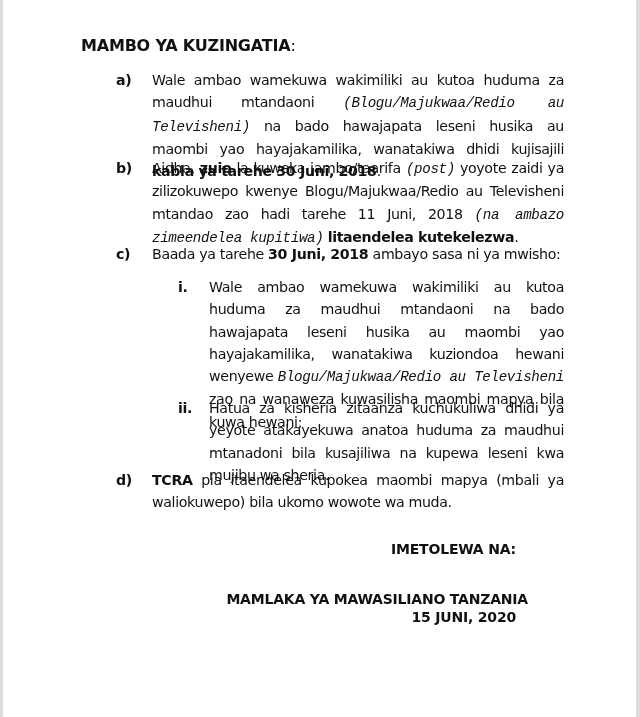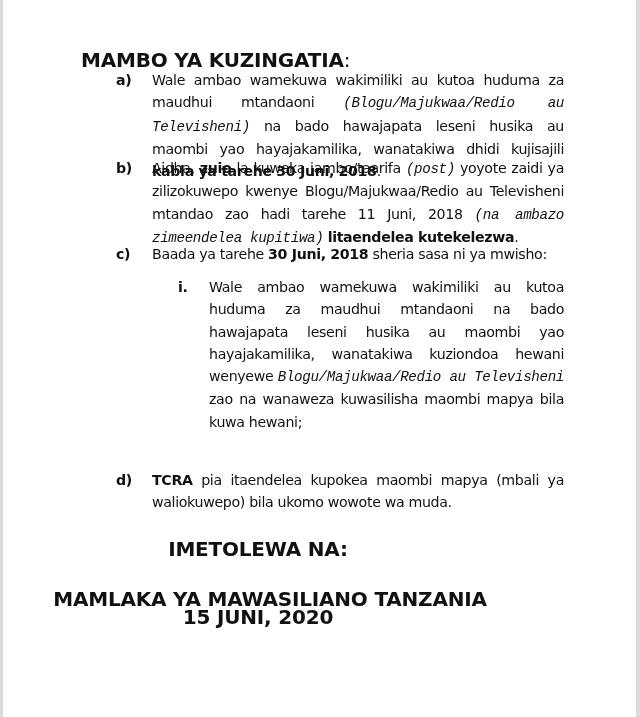--- a/index.html
+++ b/index.html
@@ -30,8 +30,8 @@
     }
     .heading {
       position: absolute;
-      left: 81px; top: 48px;
-      font-size: 20px;
+      left: 81px; top: 36px;
+      font-size: 16px;
       letter-spacing: -0.2px;
     }
     .heading b { font-weight: bold; }

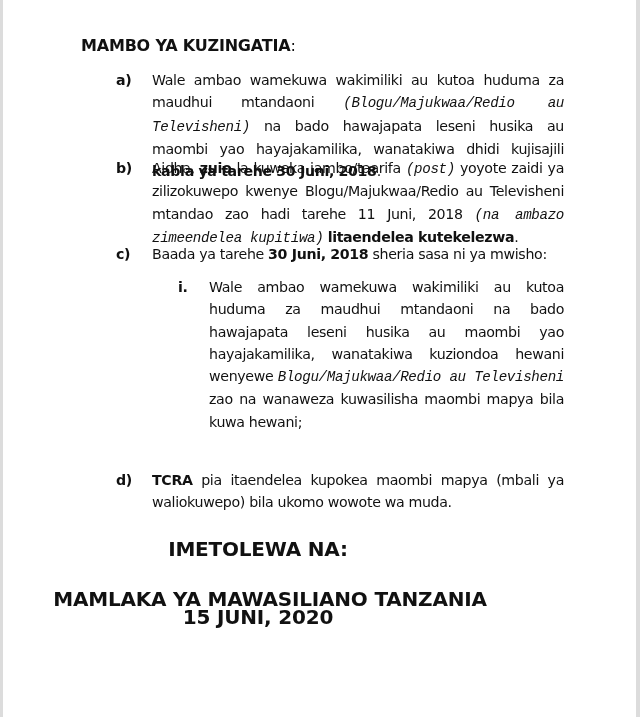--- a/index.html
+++ b/index.html
@@ -107,7 +107,7 @@
   <div class="item" style="top:243px;">
     <span class="marker">c)</span>
     <div class="text">
-      <span>Baada ya tarehe </span><strong>30 Juni, 2018</strong><span> sheria sasa ni ya mwisho:</span>
+      <span>Baada ya tarehe </span><strong>30 Juni, 2018</strong><span> ambayo sasa ni ya mwisho:</span>
     </div>
   </div>
 

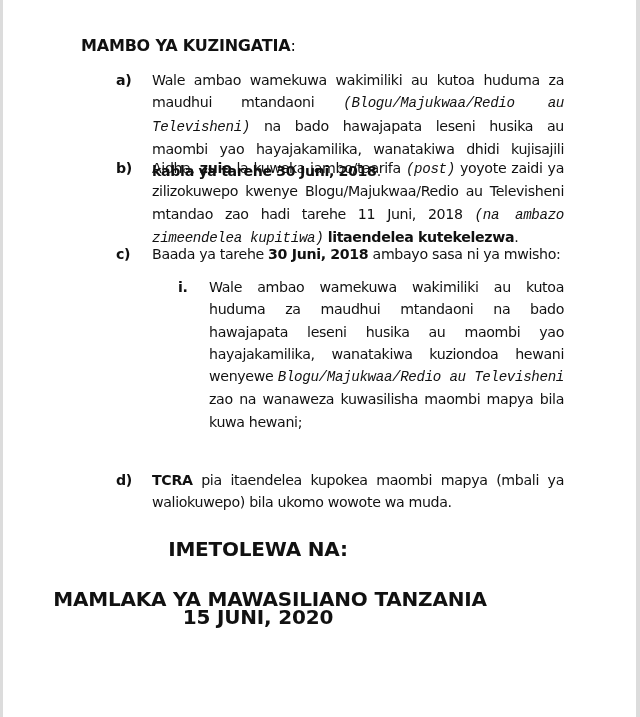--- a/index.html
+++ b/index.html
@@ -118,6 +118,12 @@
     </div>
   </div>
 
+  <div class="sub" style="top:397px;">
+    <span class="marker">ii.</span>
+    <div class="text">
+      <span>Hatua za kisheria zitaanza kuchukuliwa dhidi ya yeyote atakayekuwa anatoa huduma za maudhui mtanadoni bila kusajiliwa na kupewa leseni kwa mujibu wa sheria.</span>
+    </div>
+  </div>
 
   <div class="item" style="top:469px;">
     <span class="marker">d)</span>

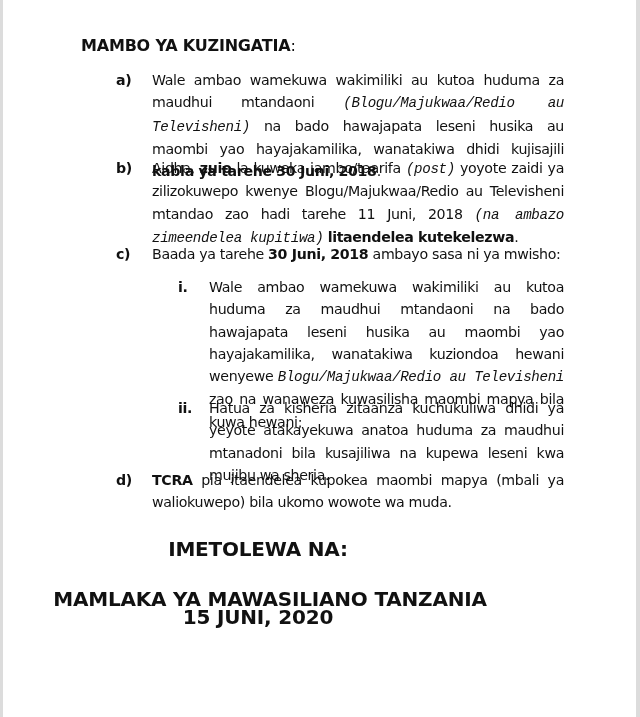--- a/index.html
+++ b/index.html
@@ -74,9 +74,9 @@
     .sig {
       position: absolute;
       left: 0; width: 516px;
-      text-align: center;
+      text-align: right;
       font-weight: bold;
-      font-size: 20px;
+      font-size: 14px;
       line-height: 18px;
       letter-spacing: -0.2px;
     }

